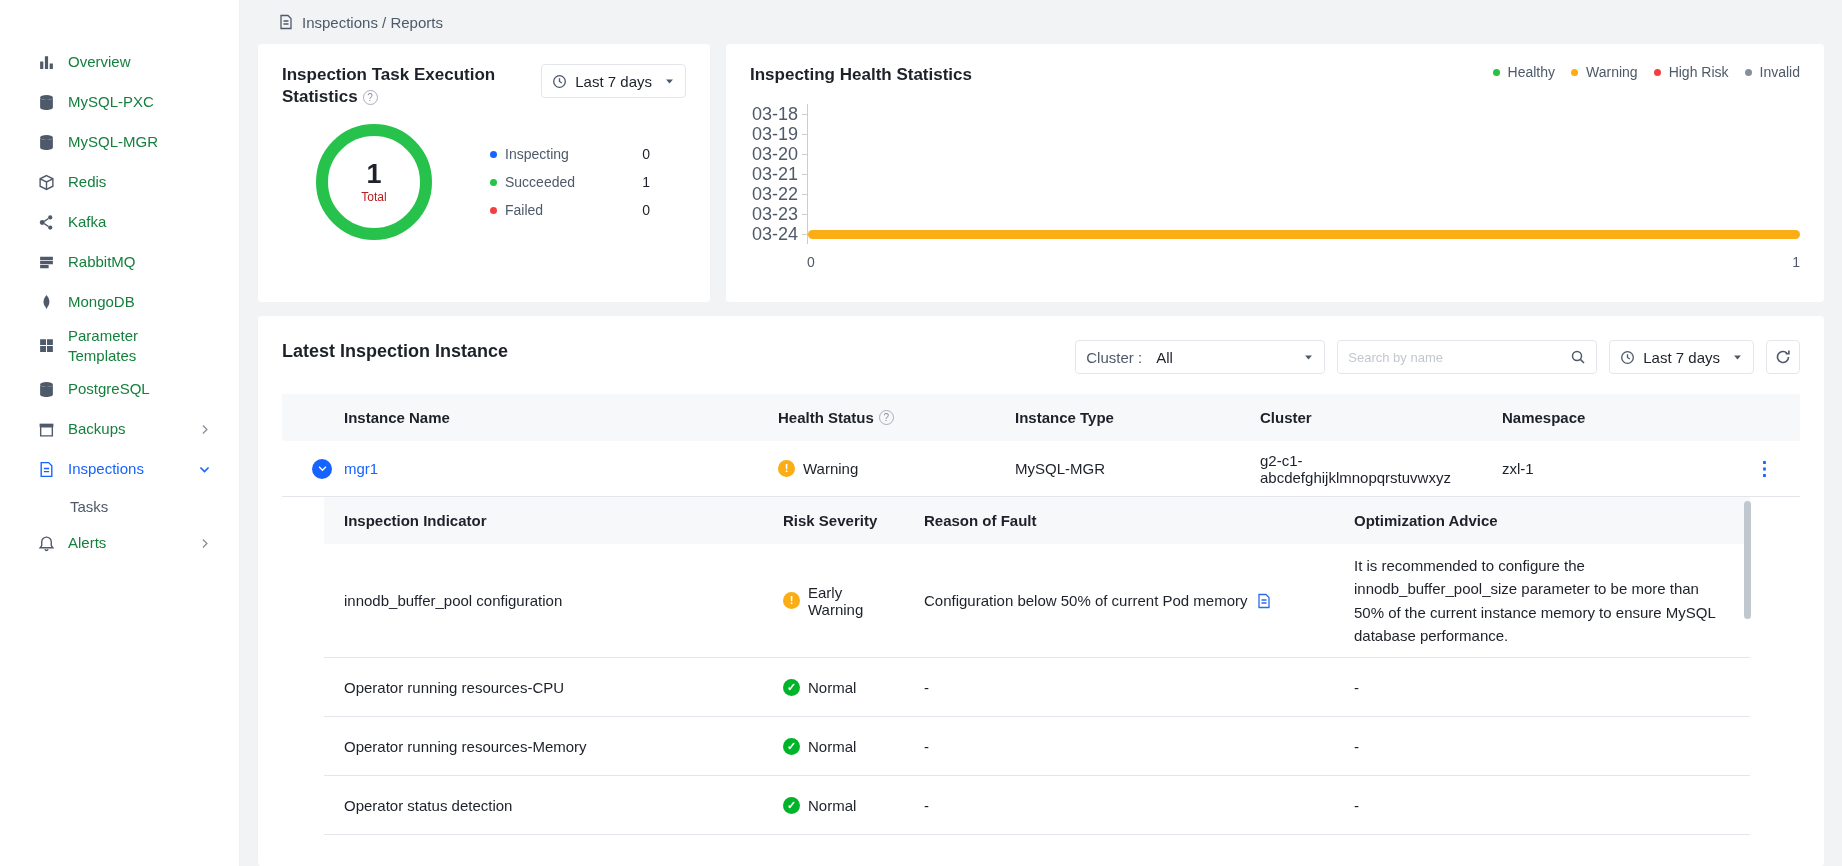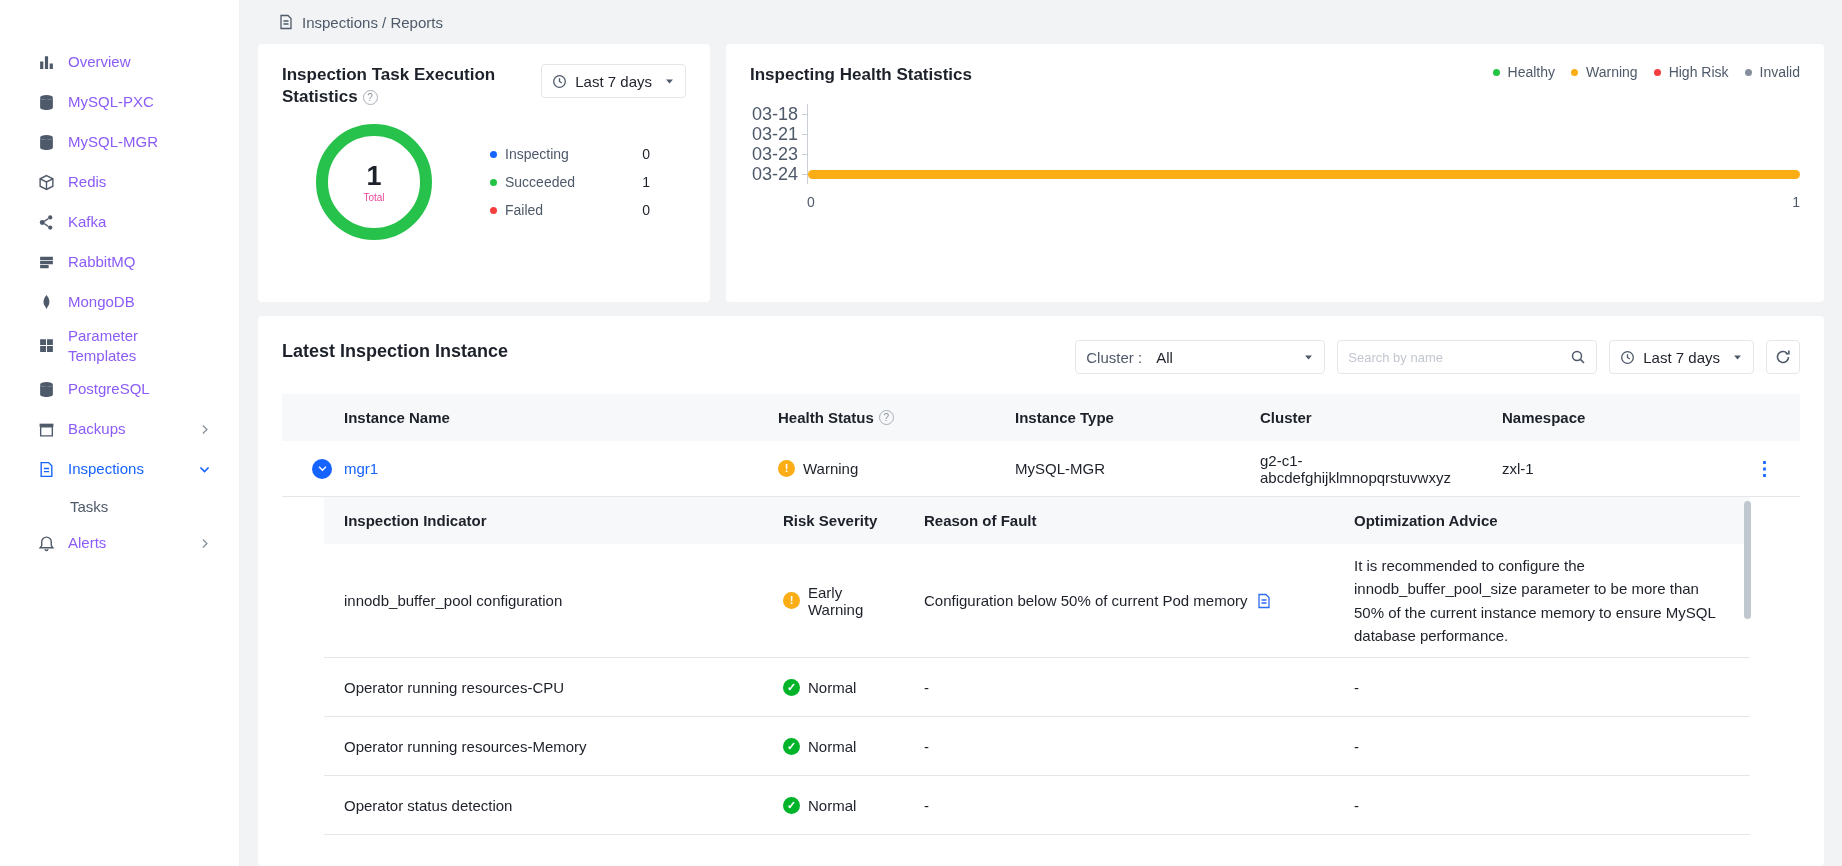--- a/index.html
+++ b/index.html
@@ -10,7 +10,7 @@
 
   
   .sidebar{width:240px;background:#fff;border-right:1px solid #eef0f3;padding-top:42px;flex-shrink:0}
-  .side-item{display:flex;align-items:center;gap:13px;min-height:40px;padding:4px 10px 4px 38px;cursor:pointer;color:#8b5cf6}
+  .side-item{display:flex;align-items:center;gap:13px;min-height:40px;padding:4px 10px 4px 38px;cursor:pointer;color:#15803d}
   .side-item .sicon{width:17px;height:17px;color:#4e5969;flex-shrink:0}
   .side-item .sicon svg{width:17px;height:17px;fill:currentColor}
   .slabel{max-width:120px;line-height:1.3}

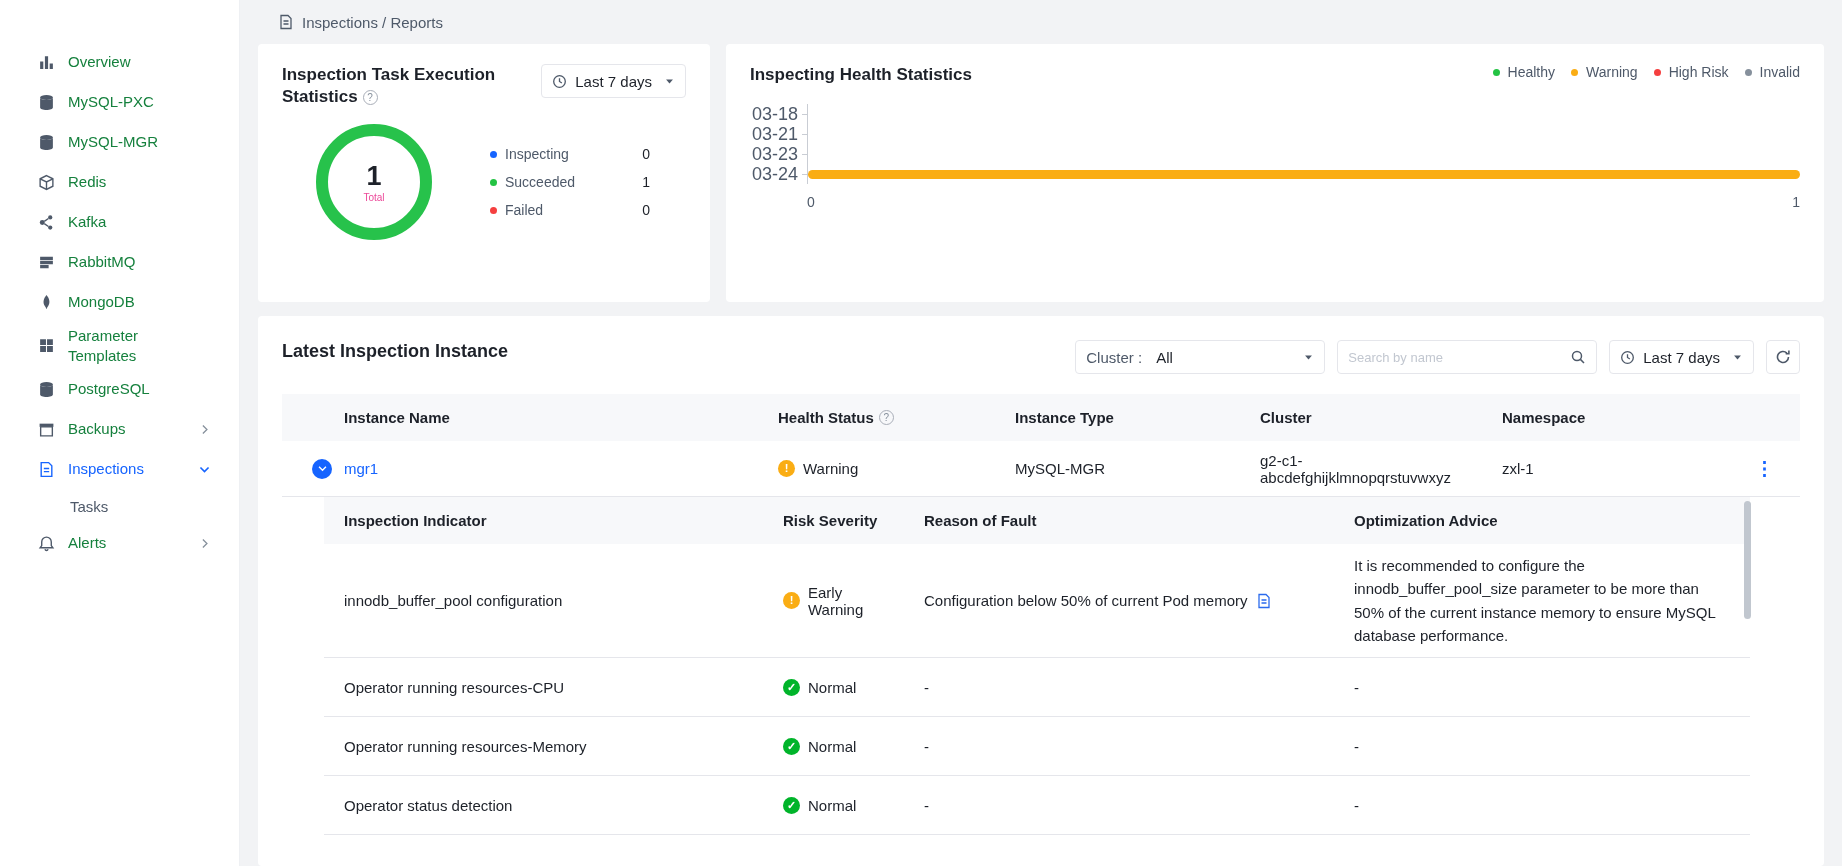--- a/index.html
+++ b/index.html
@@ -385,6 +385,11 @@
           <div>
               <div class="hc-row">
                 <span class="hc-label">03-18</span>
+                <span class="hc-tick"></span>
+                <div class="hc-track"></div>
+              </div>
+              <div class="hc-row">
+                <span class="hc-label">03-19</span>
                 <span class="hc-tick"></span>
                 <div class="hc-track"></div>
               </div>

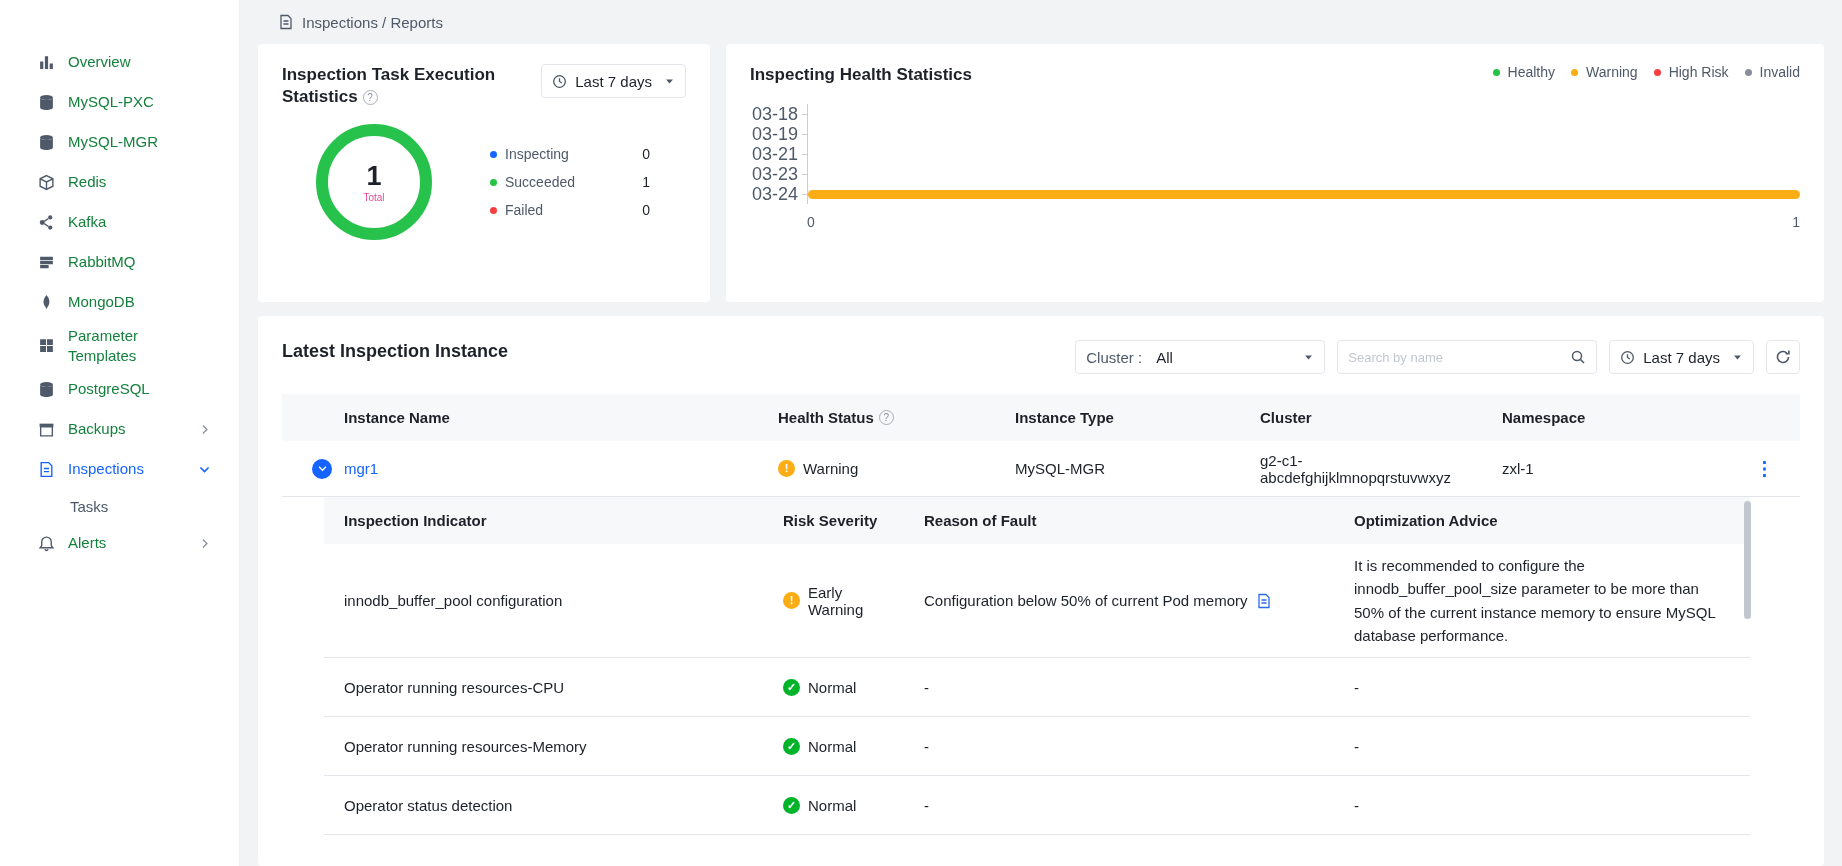--- a/index.html
+++ b/index.html
@@ -390,6 +390,11 @@
               </div>
               <div class="hc-row">
                 <span class="hc-label">03-19</span>
+                <span class="hc-tick"></span>
+                <div class="hc-track"></div>
+              </div>
+              <div class="hc-row">
+                <span class="hc-label">03-20</span>
                 <span class="hc-tick"></span>
                 <div class="hc-track"></div>
               </div>

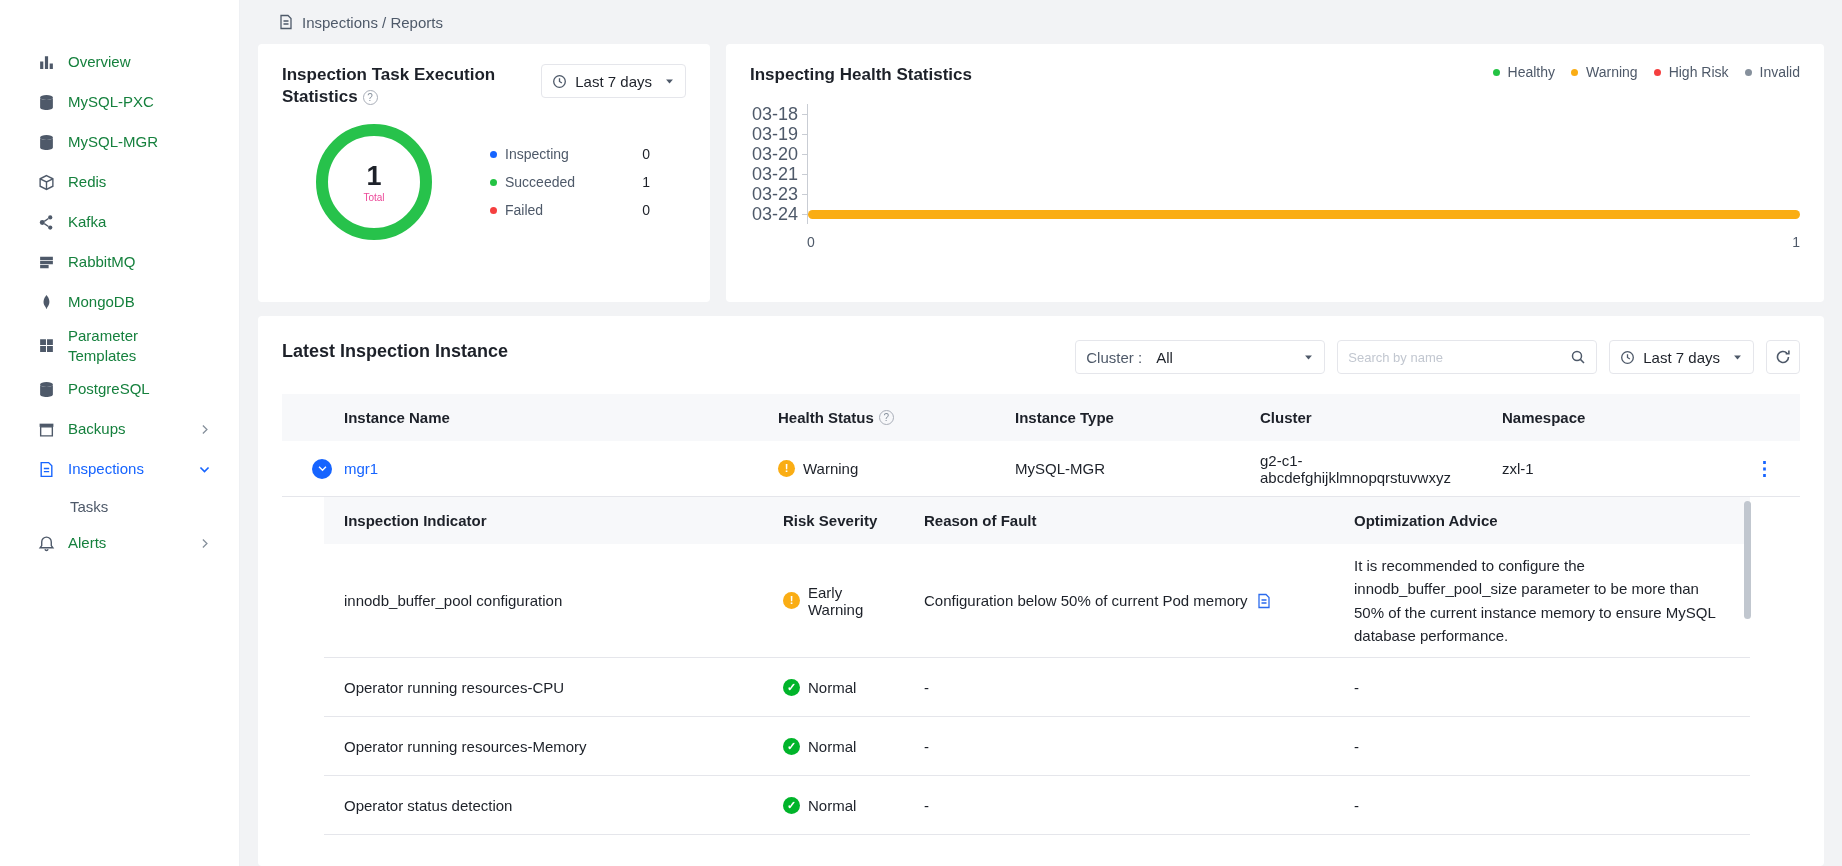--- a/index.html
+++ b/index.html
@@ -49,7 +49,7 @@
   .donut-wrap{display:flex;align-items:center;margin-top:16px;padding-left:34px;gap:58px}
   .donut{width:116px;height:116px;border-radius:50%;border:12px solid #27c24b;display:flex;flex-direction:column;align-items:center;justify-content:center}
   .donut .dval{font-size:27px;font-weight:600;color:#1d2129;line-height:1.1}
-  .donut .dlab{font-size:10px;color:#ec4899}
+  .donut .dlab{font-size:12px;color:#b91c1c}
   .dlegend{width:160px;display:flex;flex-direction:column;gap:12px}
   .dlegend-row{display:flex;align-items:center;font-size:14px;color:#4e5969}
   .dot{width:7px;height:7px;border-radius:50%;margin-right:8px;flex-shrink:0}

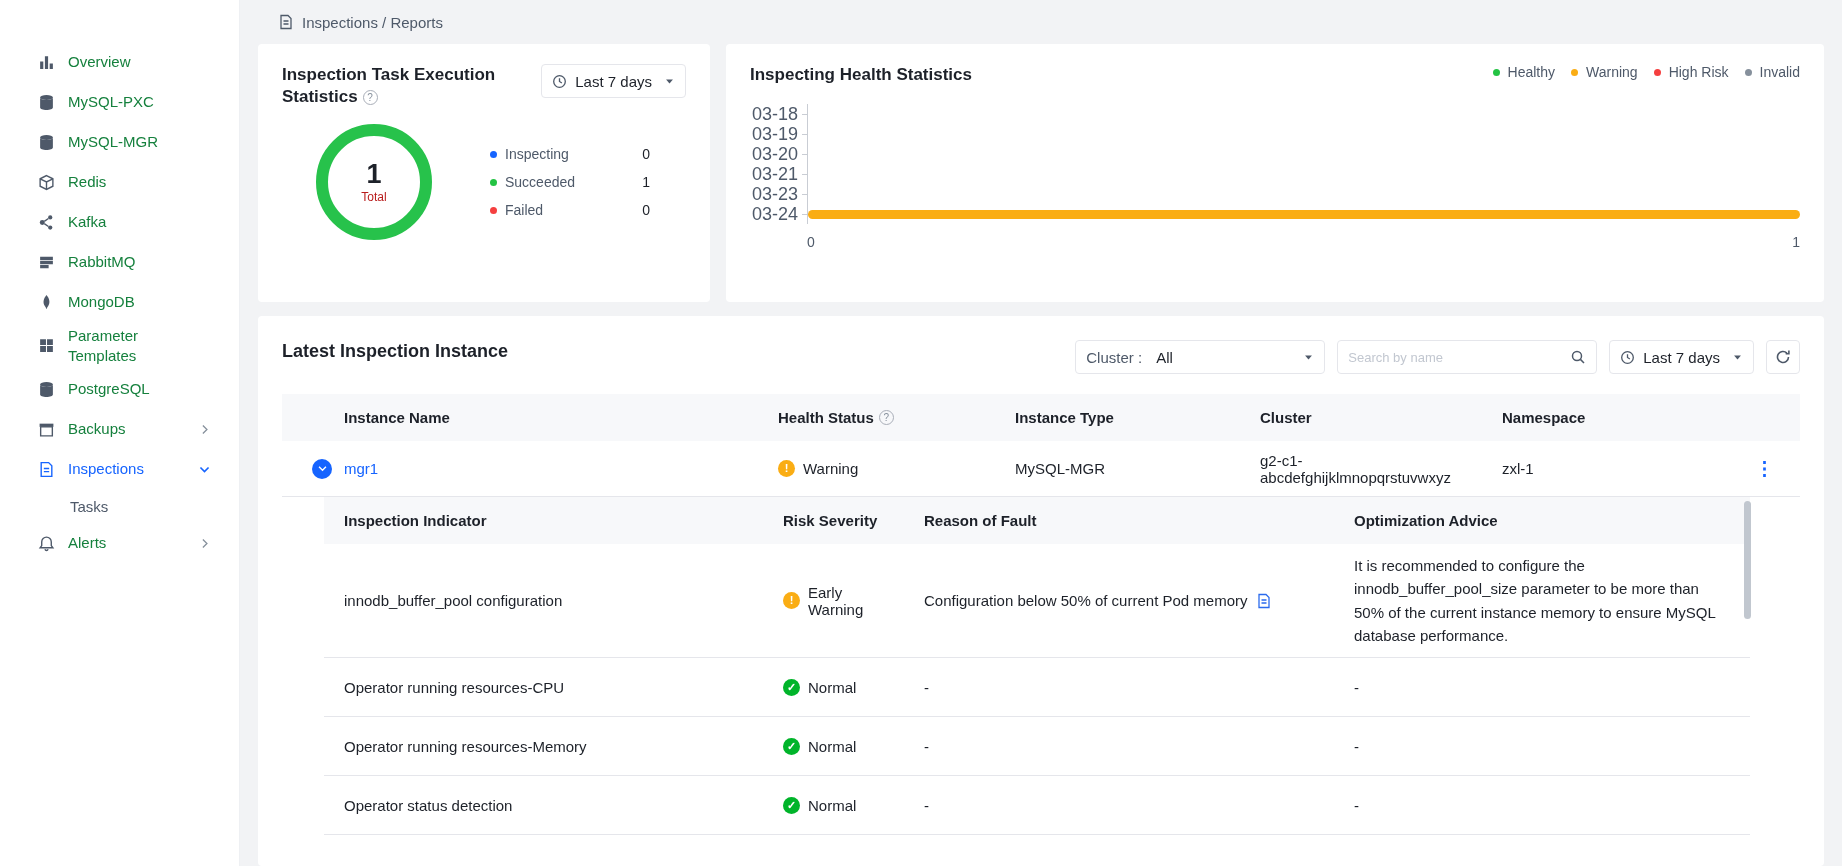--- a/index.html
+++ b/index.html
@@ -404,6 +404,11 @@
                 <div class="hc-track"></div>
               </div>
               <div class="hc-row">
+                <span class="hc-label">03-22</span>
+                <span class="hc-tick"></span>
+                <div class="hc-track"></div>
+              </div>
+              <div class="hc-row">
                 <span class="hc-label">03-23</span>
                 <span class="hc-tick"></span>
                 <div class="hc-track"></div>

